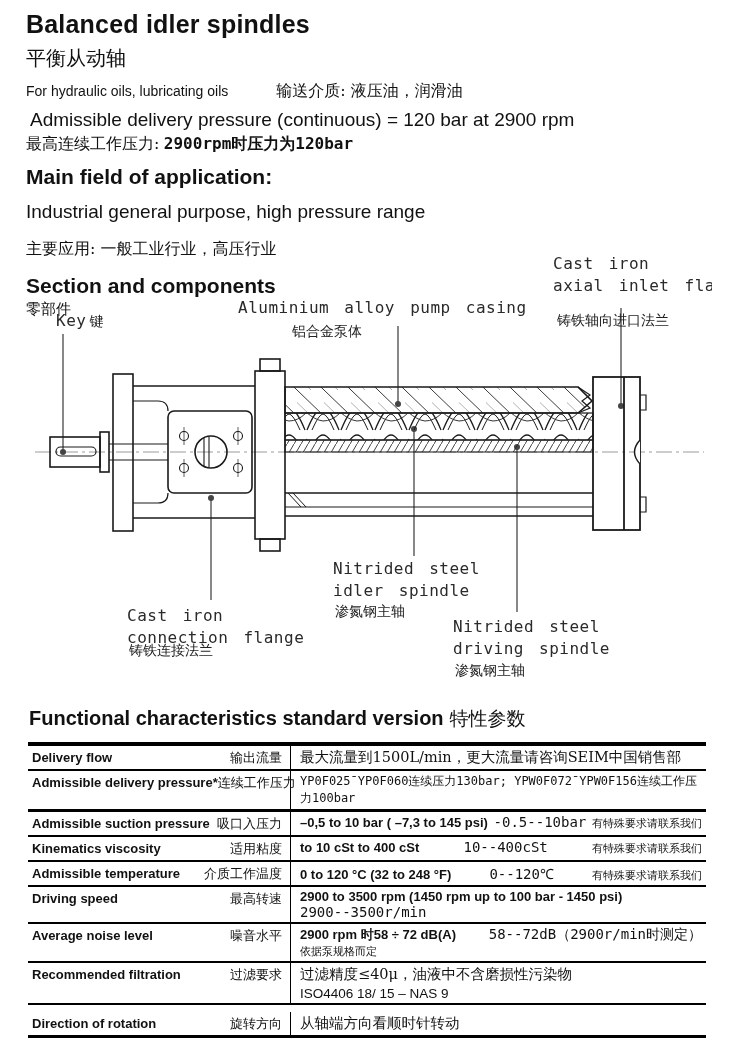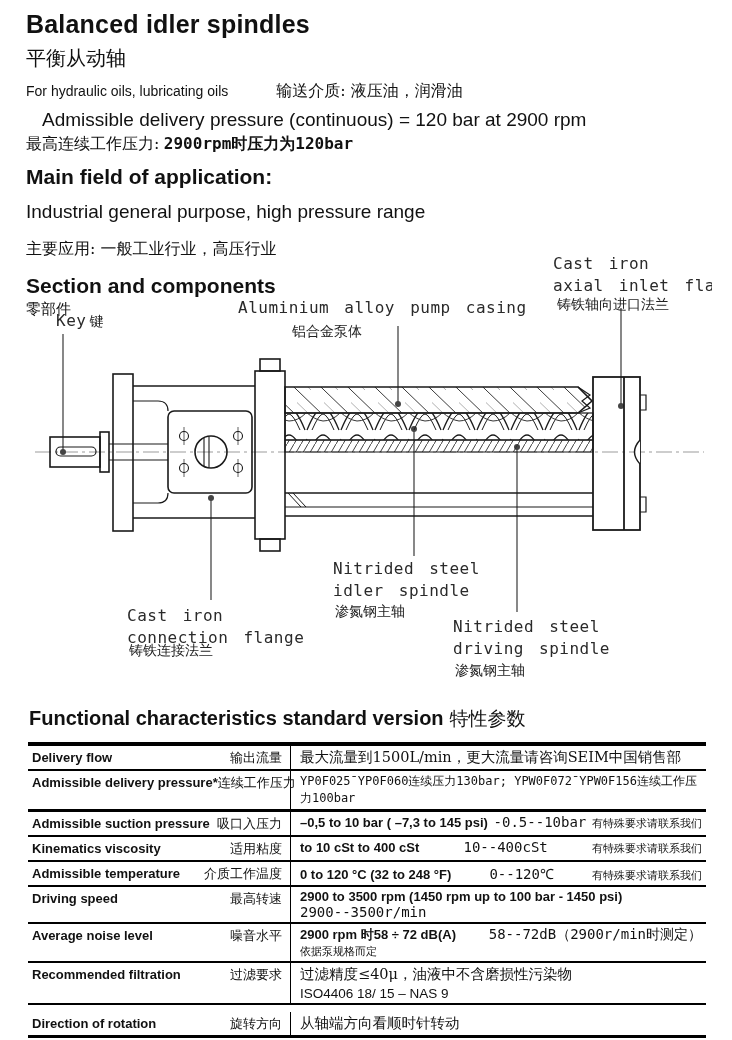--- a/index.html
+++ b/index.html
@@ -12,7 +12,7 @@
   .media-line{display:flex;align-items:baseline;gap:48px;margin:0 0 7px 0;}
   .media-en{font-size:14px;}
   .media-cn{font-family:"DejaVu Serif",serif;font-size:16px;}
-  .pressure-en{font-size:19px;margin:0 0 3px 16px;}
+  .pressure-en{font-size:19px;margin:0 0 3px 4px;}
   .pressure-cn-line{margin:0 0 6px 0;}
   .pressure-cn{font-family:"DejaVu Serif",serif;font-size:16px;}
   .pressure-cn-value{font-family:"DejaVu Sans Mono",monospace;font-weight:bold;font-size:16px;}

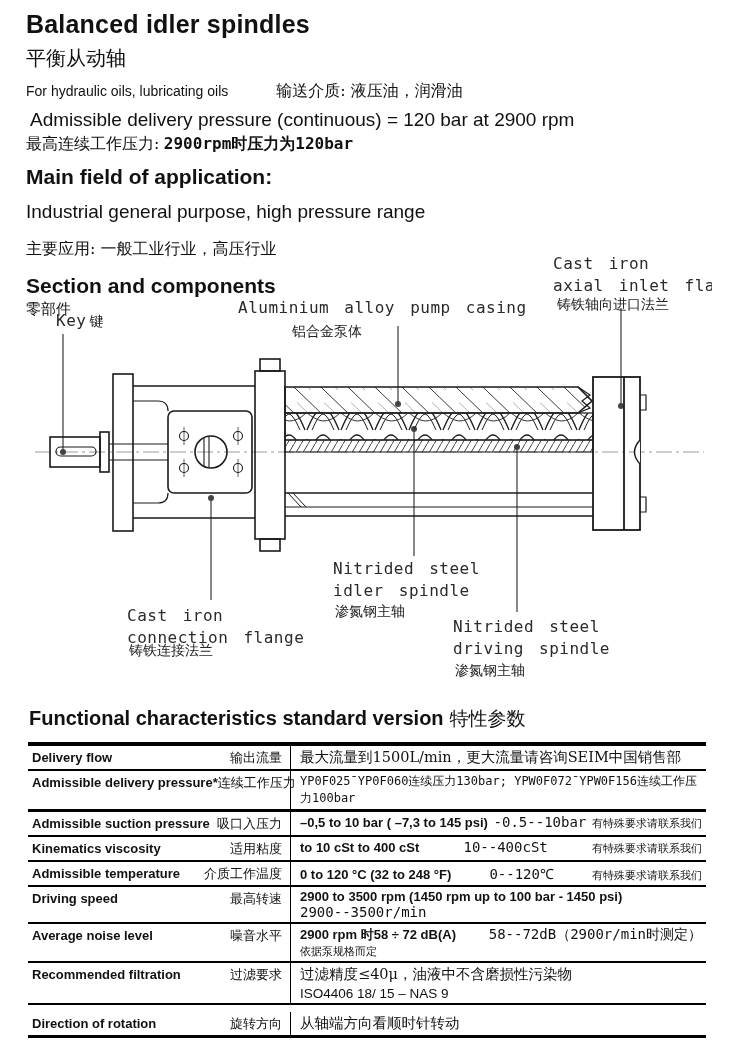--- a/index.html
+++ b/index.html
@@ -171,7 +171,7 @@
       <div>Cast iron</div>
       <div>axial inlet flange</div>
     </div>
-    <div class="dlabel-cn" style="left:557px;top:48px;">铸铁轴向进口法兰</div>
+    <div class="dlabel-cn" style="left:557px;top:64px;">铸铁轴向进口法兰</div>
 
     <div class="dlabel" style="left:127px;top:357px;">
       <div>Cast iron</div>

